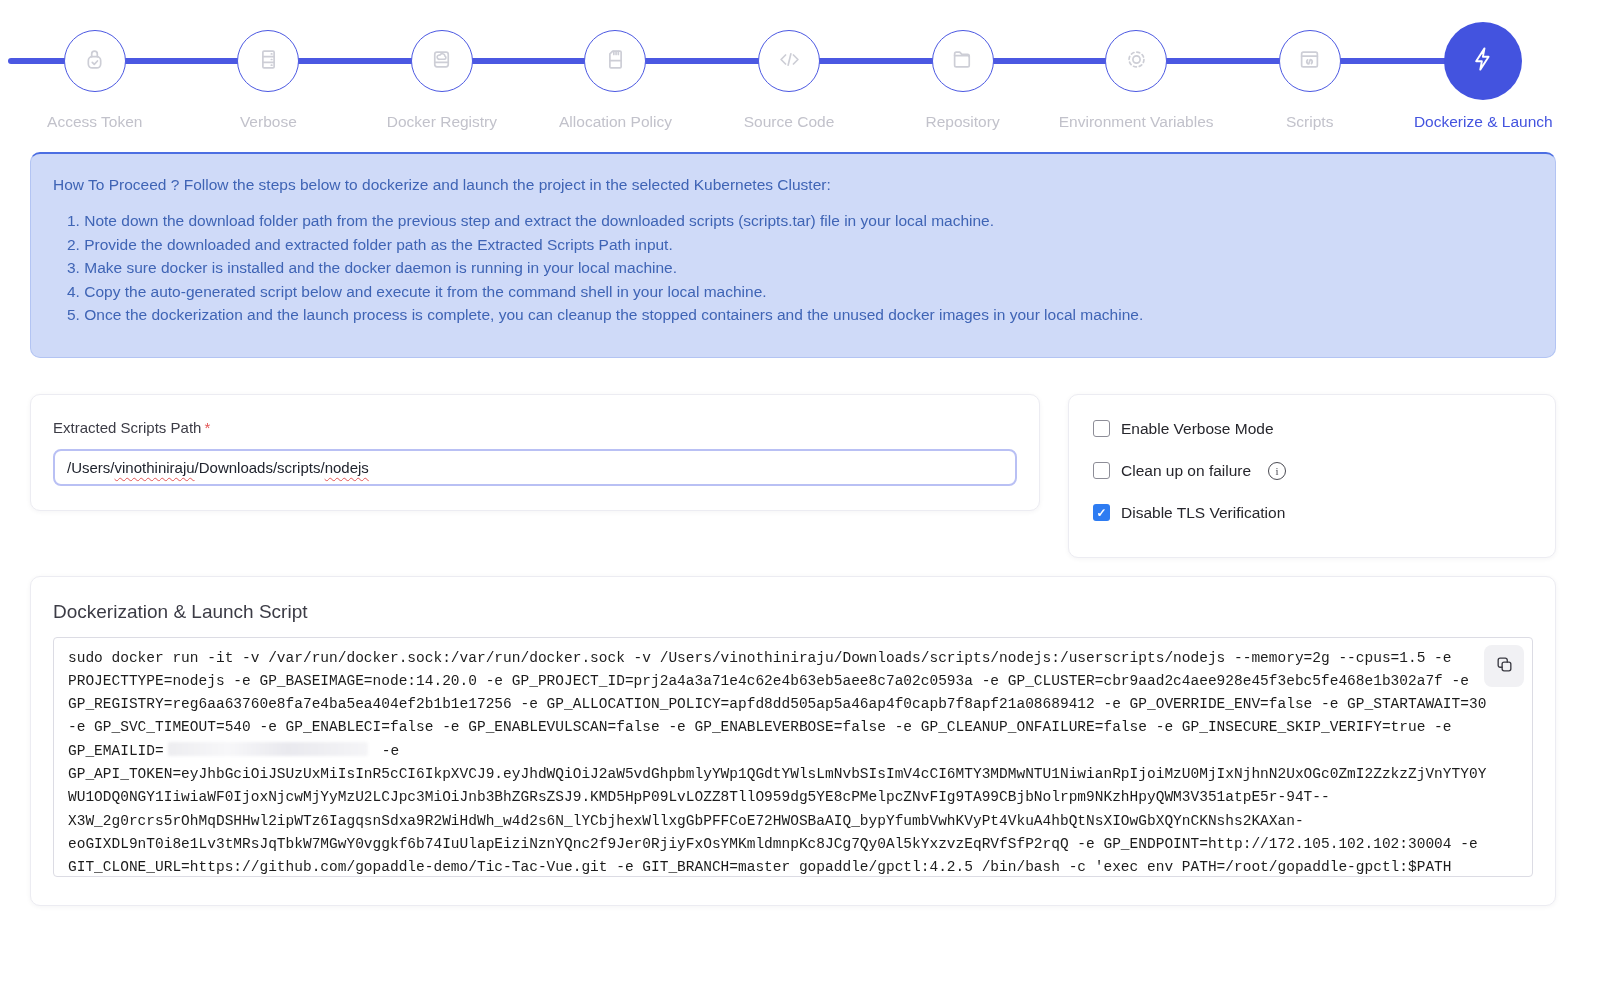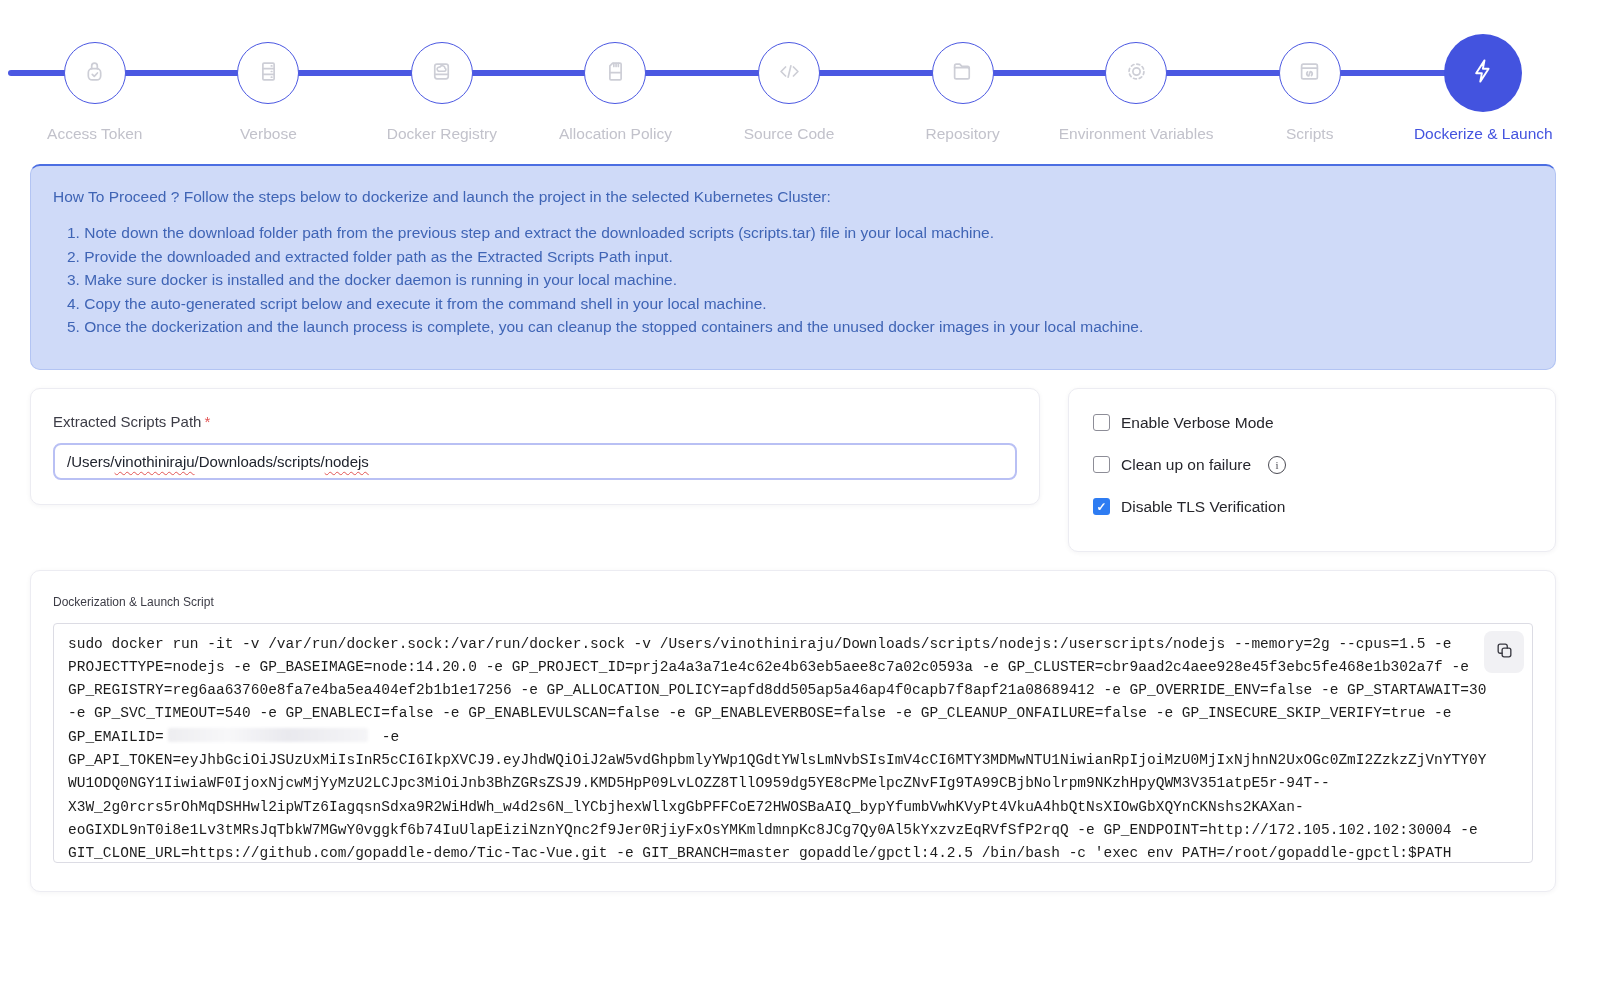--- a/index.html
+++ b/index.html
@@ -7,7 +7,7 @@
     font-family: "Liberation Sans", sans-serif; color: #26262c; }
 
   
-  .stepper { position: relative; margin: 12px 30px 0 8px; padding-top: 22px; height: 148px; }
+  .stepper { position: relative; margin: 0 30px 0 8px; padding-top: 22px; height: 148px; }
   .stepper-line { position: absolute; left: 0; top: 58px; width: 1478px; height: 6px;
     background: #4b58e2; border-radius: 3px; }
   .steps { display: flex; position: relative; }

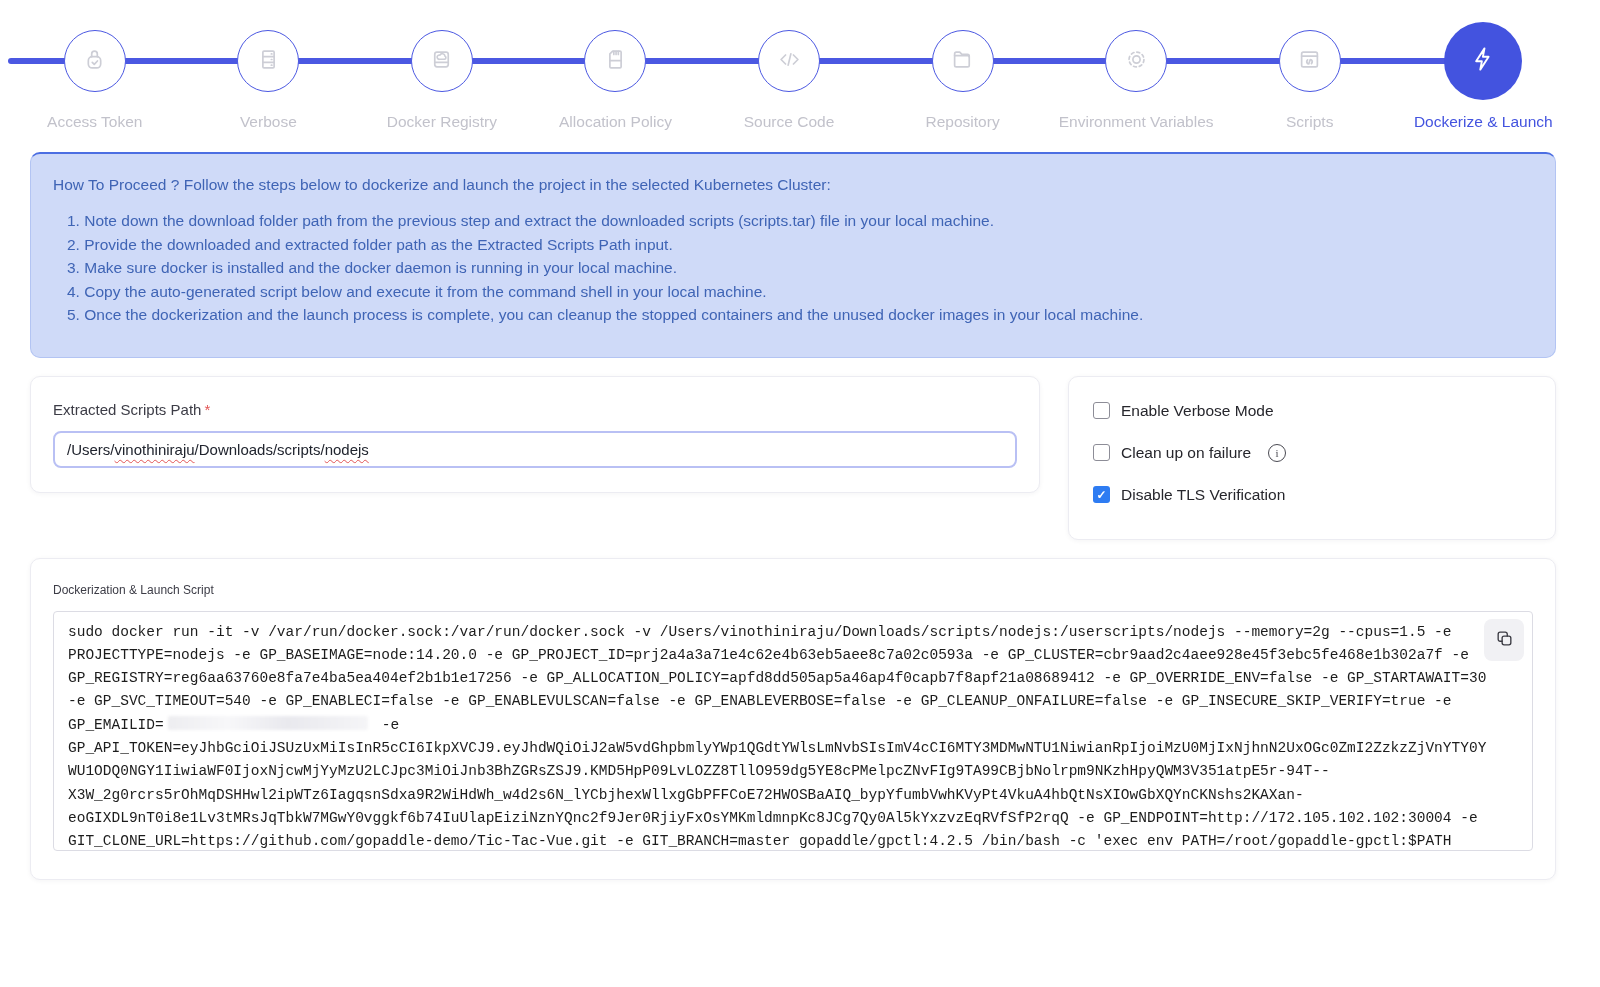--- a/index.html
+++ b/index.html
@@ -31,7 +31,7 @@
   .infobox-step { font-size: 15.5px; line-height: 23.5px; }
 
   
-  .form-row { display: flex; align-items: flex-start; margin: 18px 44px 0 30px; gap: 28px; }
+  .form-row { display: flex; align-items: flex-start; margin: 36px 44px 0 30px; gap: 28px; }
   .card { background: #fff; border: 1px solid #ececf2; border-radius: 10px;
     box-shadow: 0 1px 5px rgba(30,30,60,.05); }
   .path-card { width: 1010px; padding: 24px 22px 24px; }

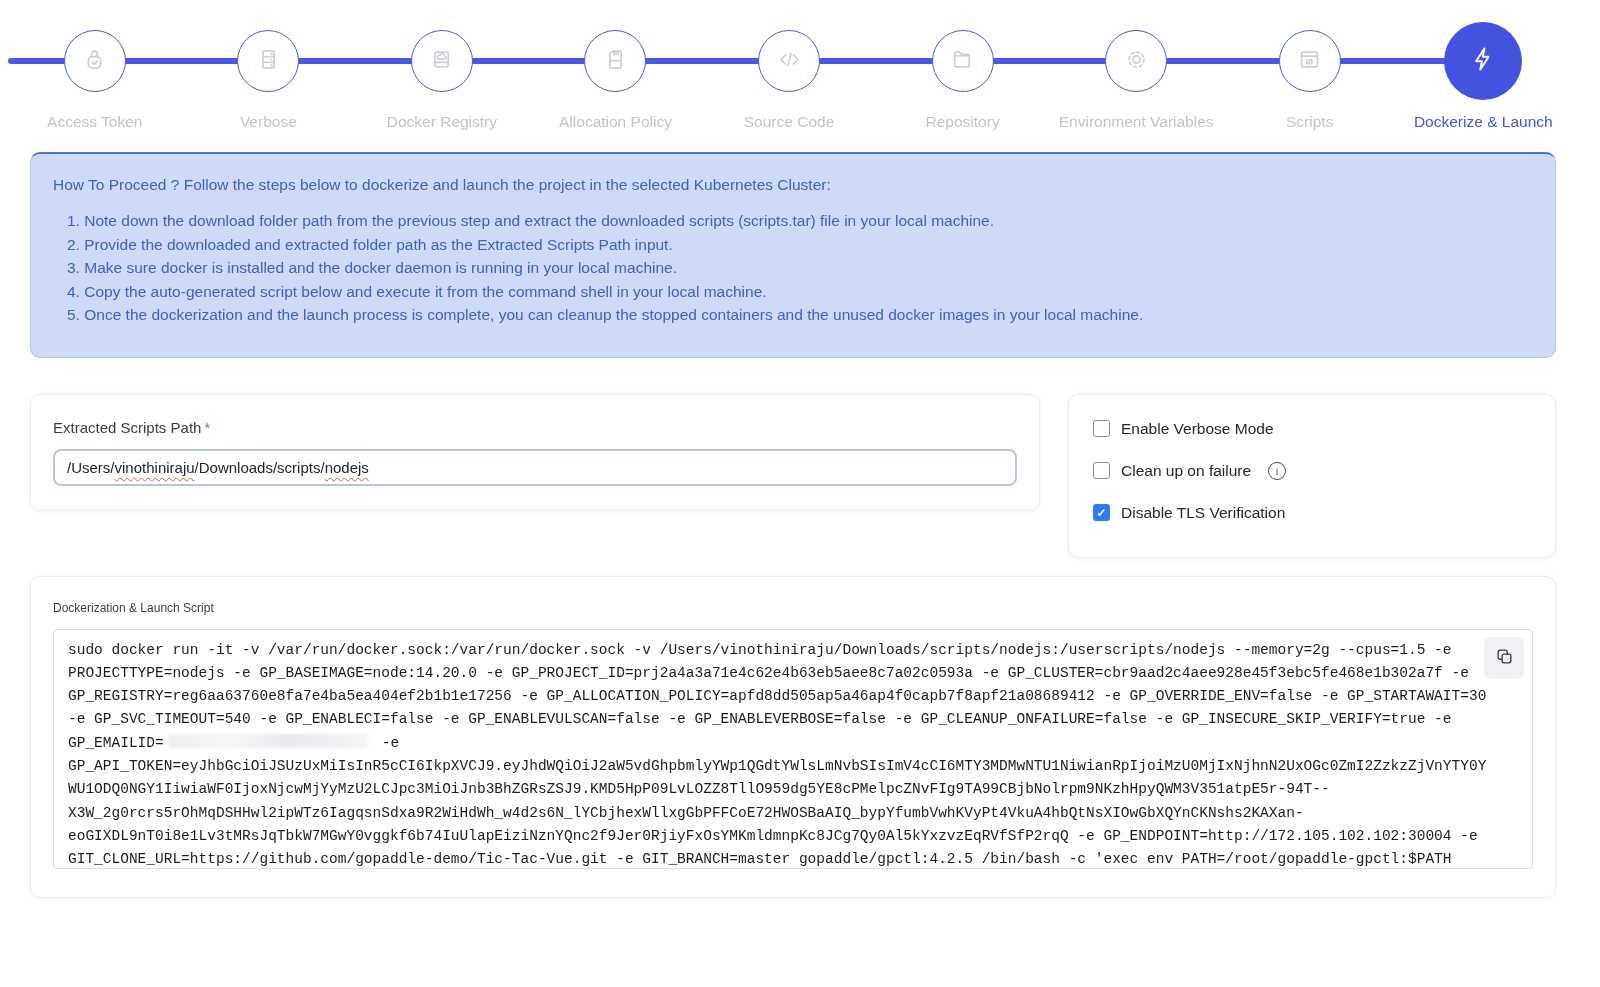--- a/index.html
+++ b/index.html
@@ -57,7 +57,7 @@
 
   
   .script-card { margin: 18px 44px 0 30px; padding: 24px 22px 28px; }
-  .script-title { font-size: 12px; color: #3c3c46; margin-bottom: 14px; }
+  .script-title { font-size: 19px; color: #3c3c46; margin-bottom: 14px; }
   .code-box { position: relative; border: 1px solid #dcdce4; border-radius: 4px;
     height: 240px; padding: 9px 14px; overflow: hidden; }
   .code-line { font-family: "Liberation Mono", monospace; font-size: 14.5px;

